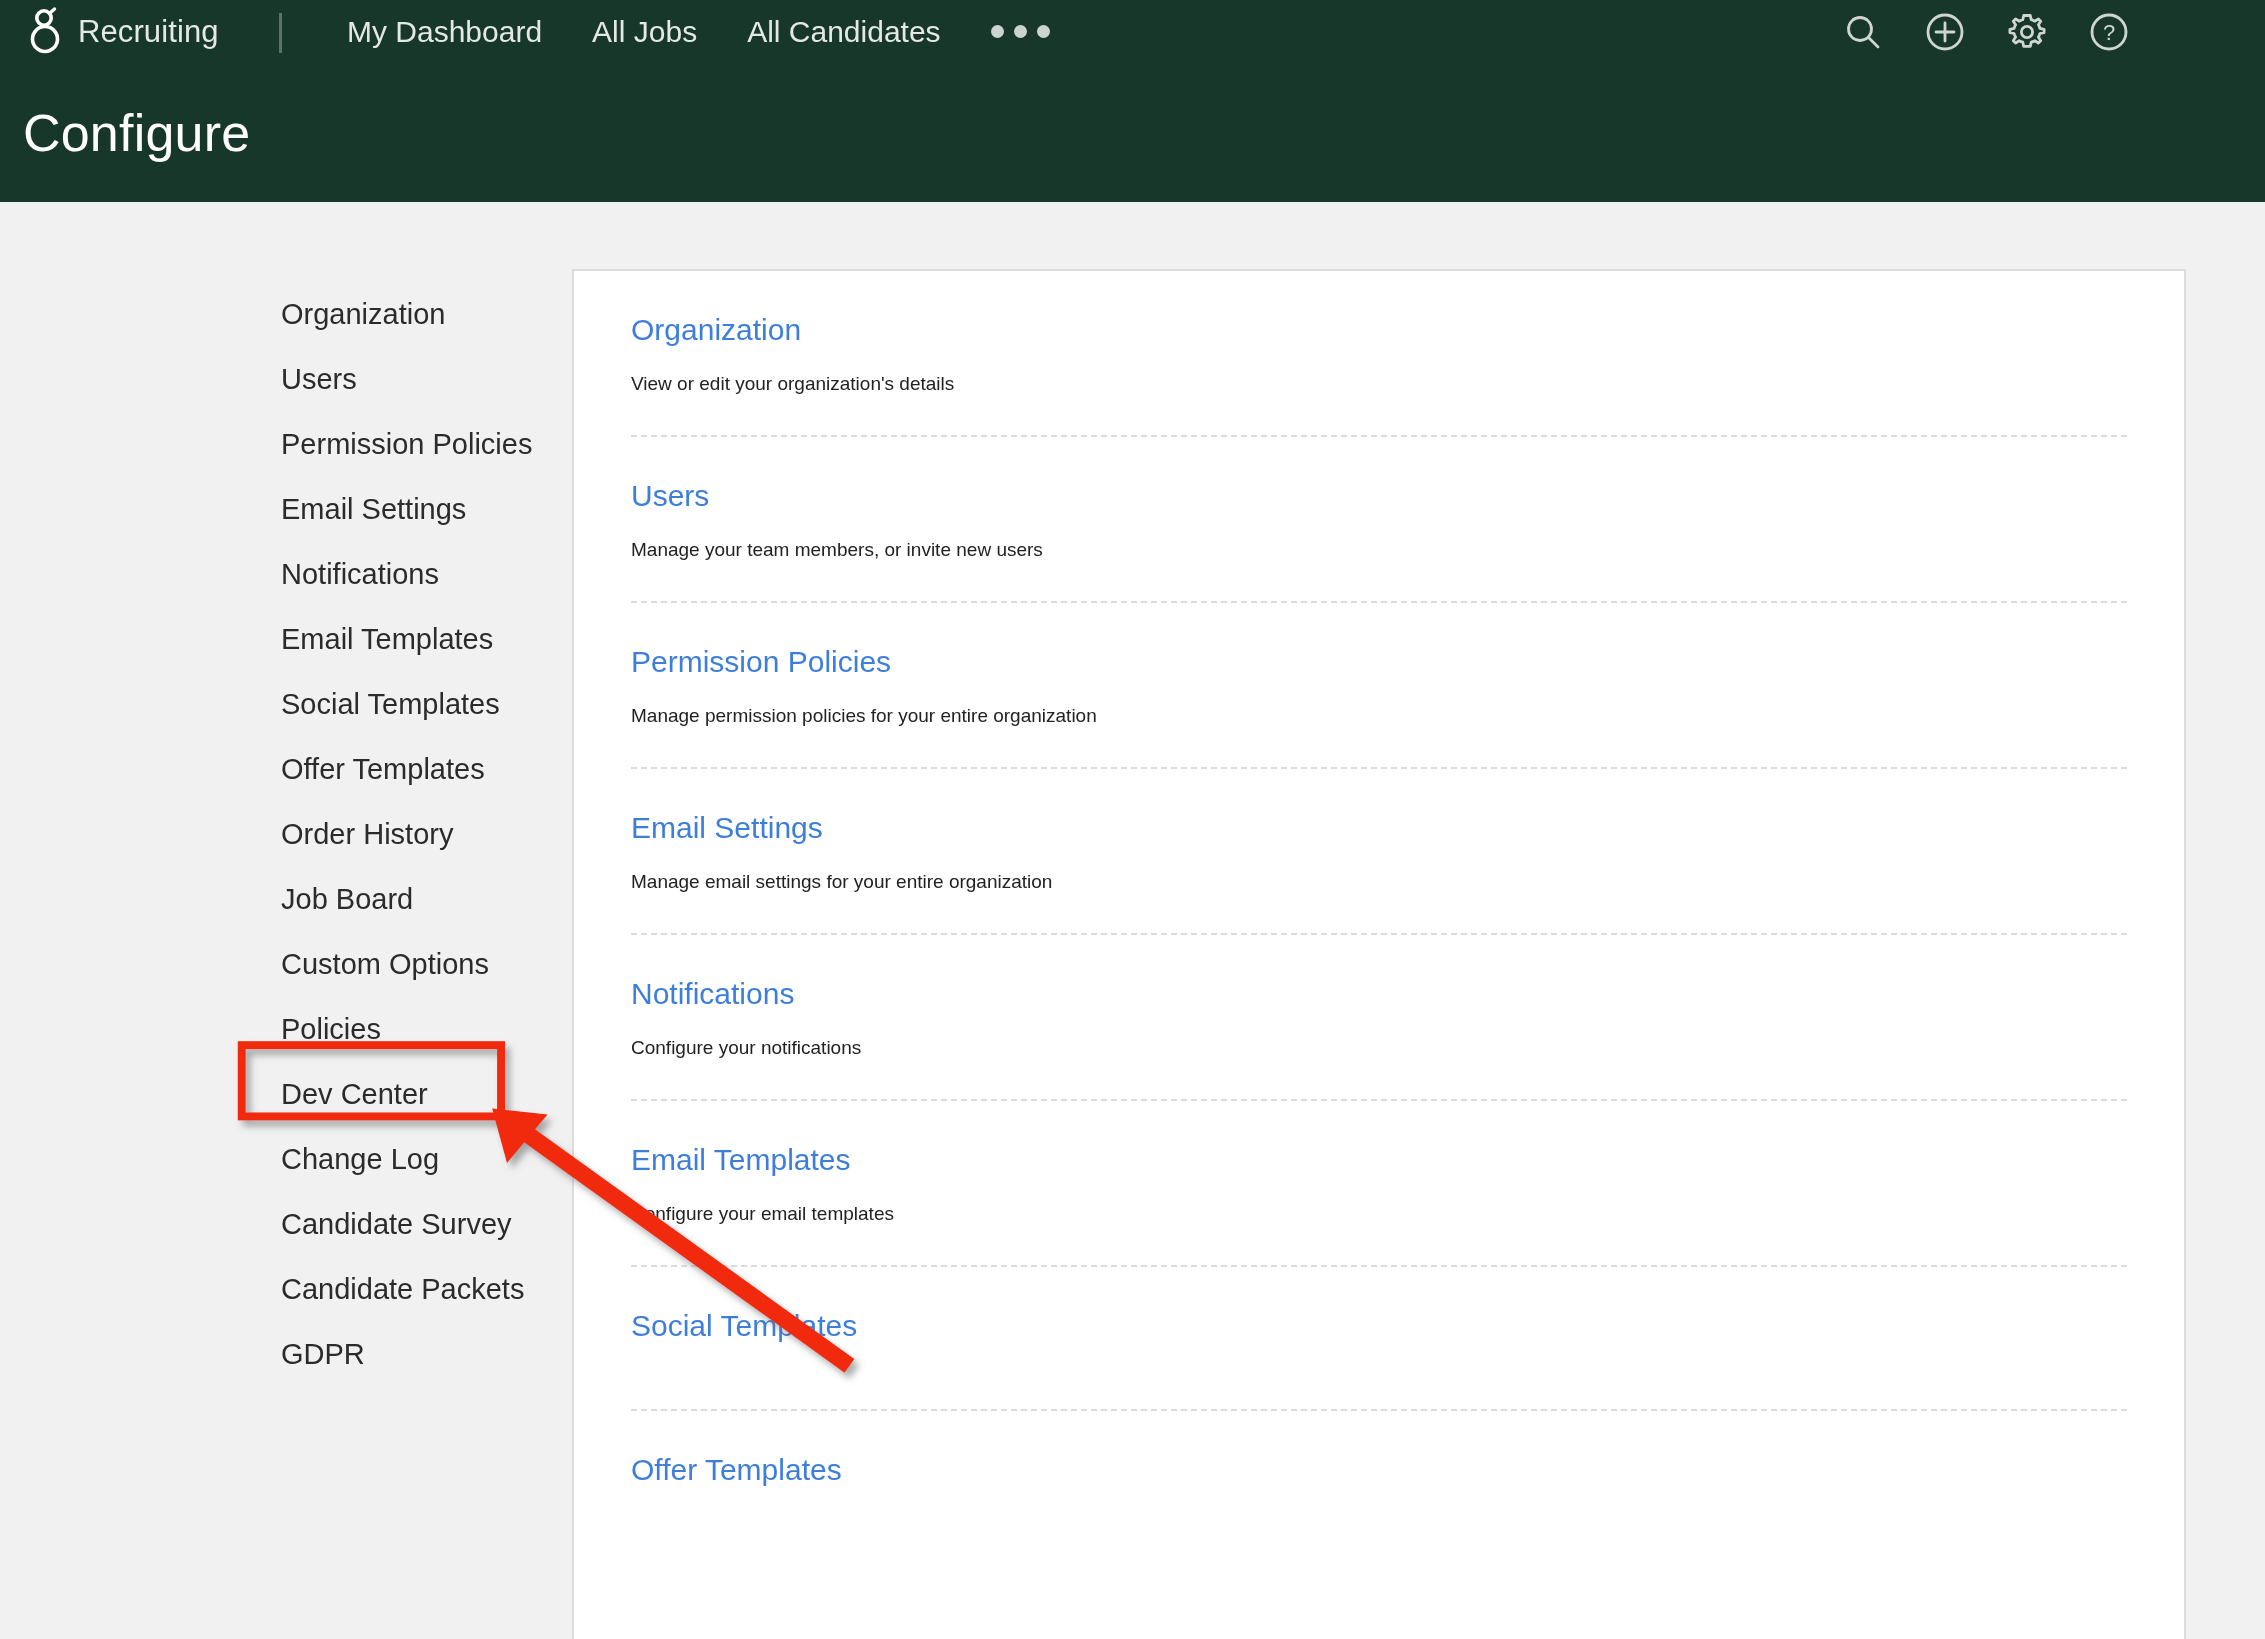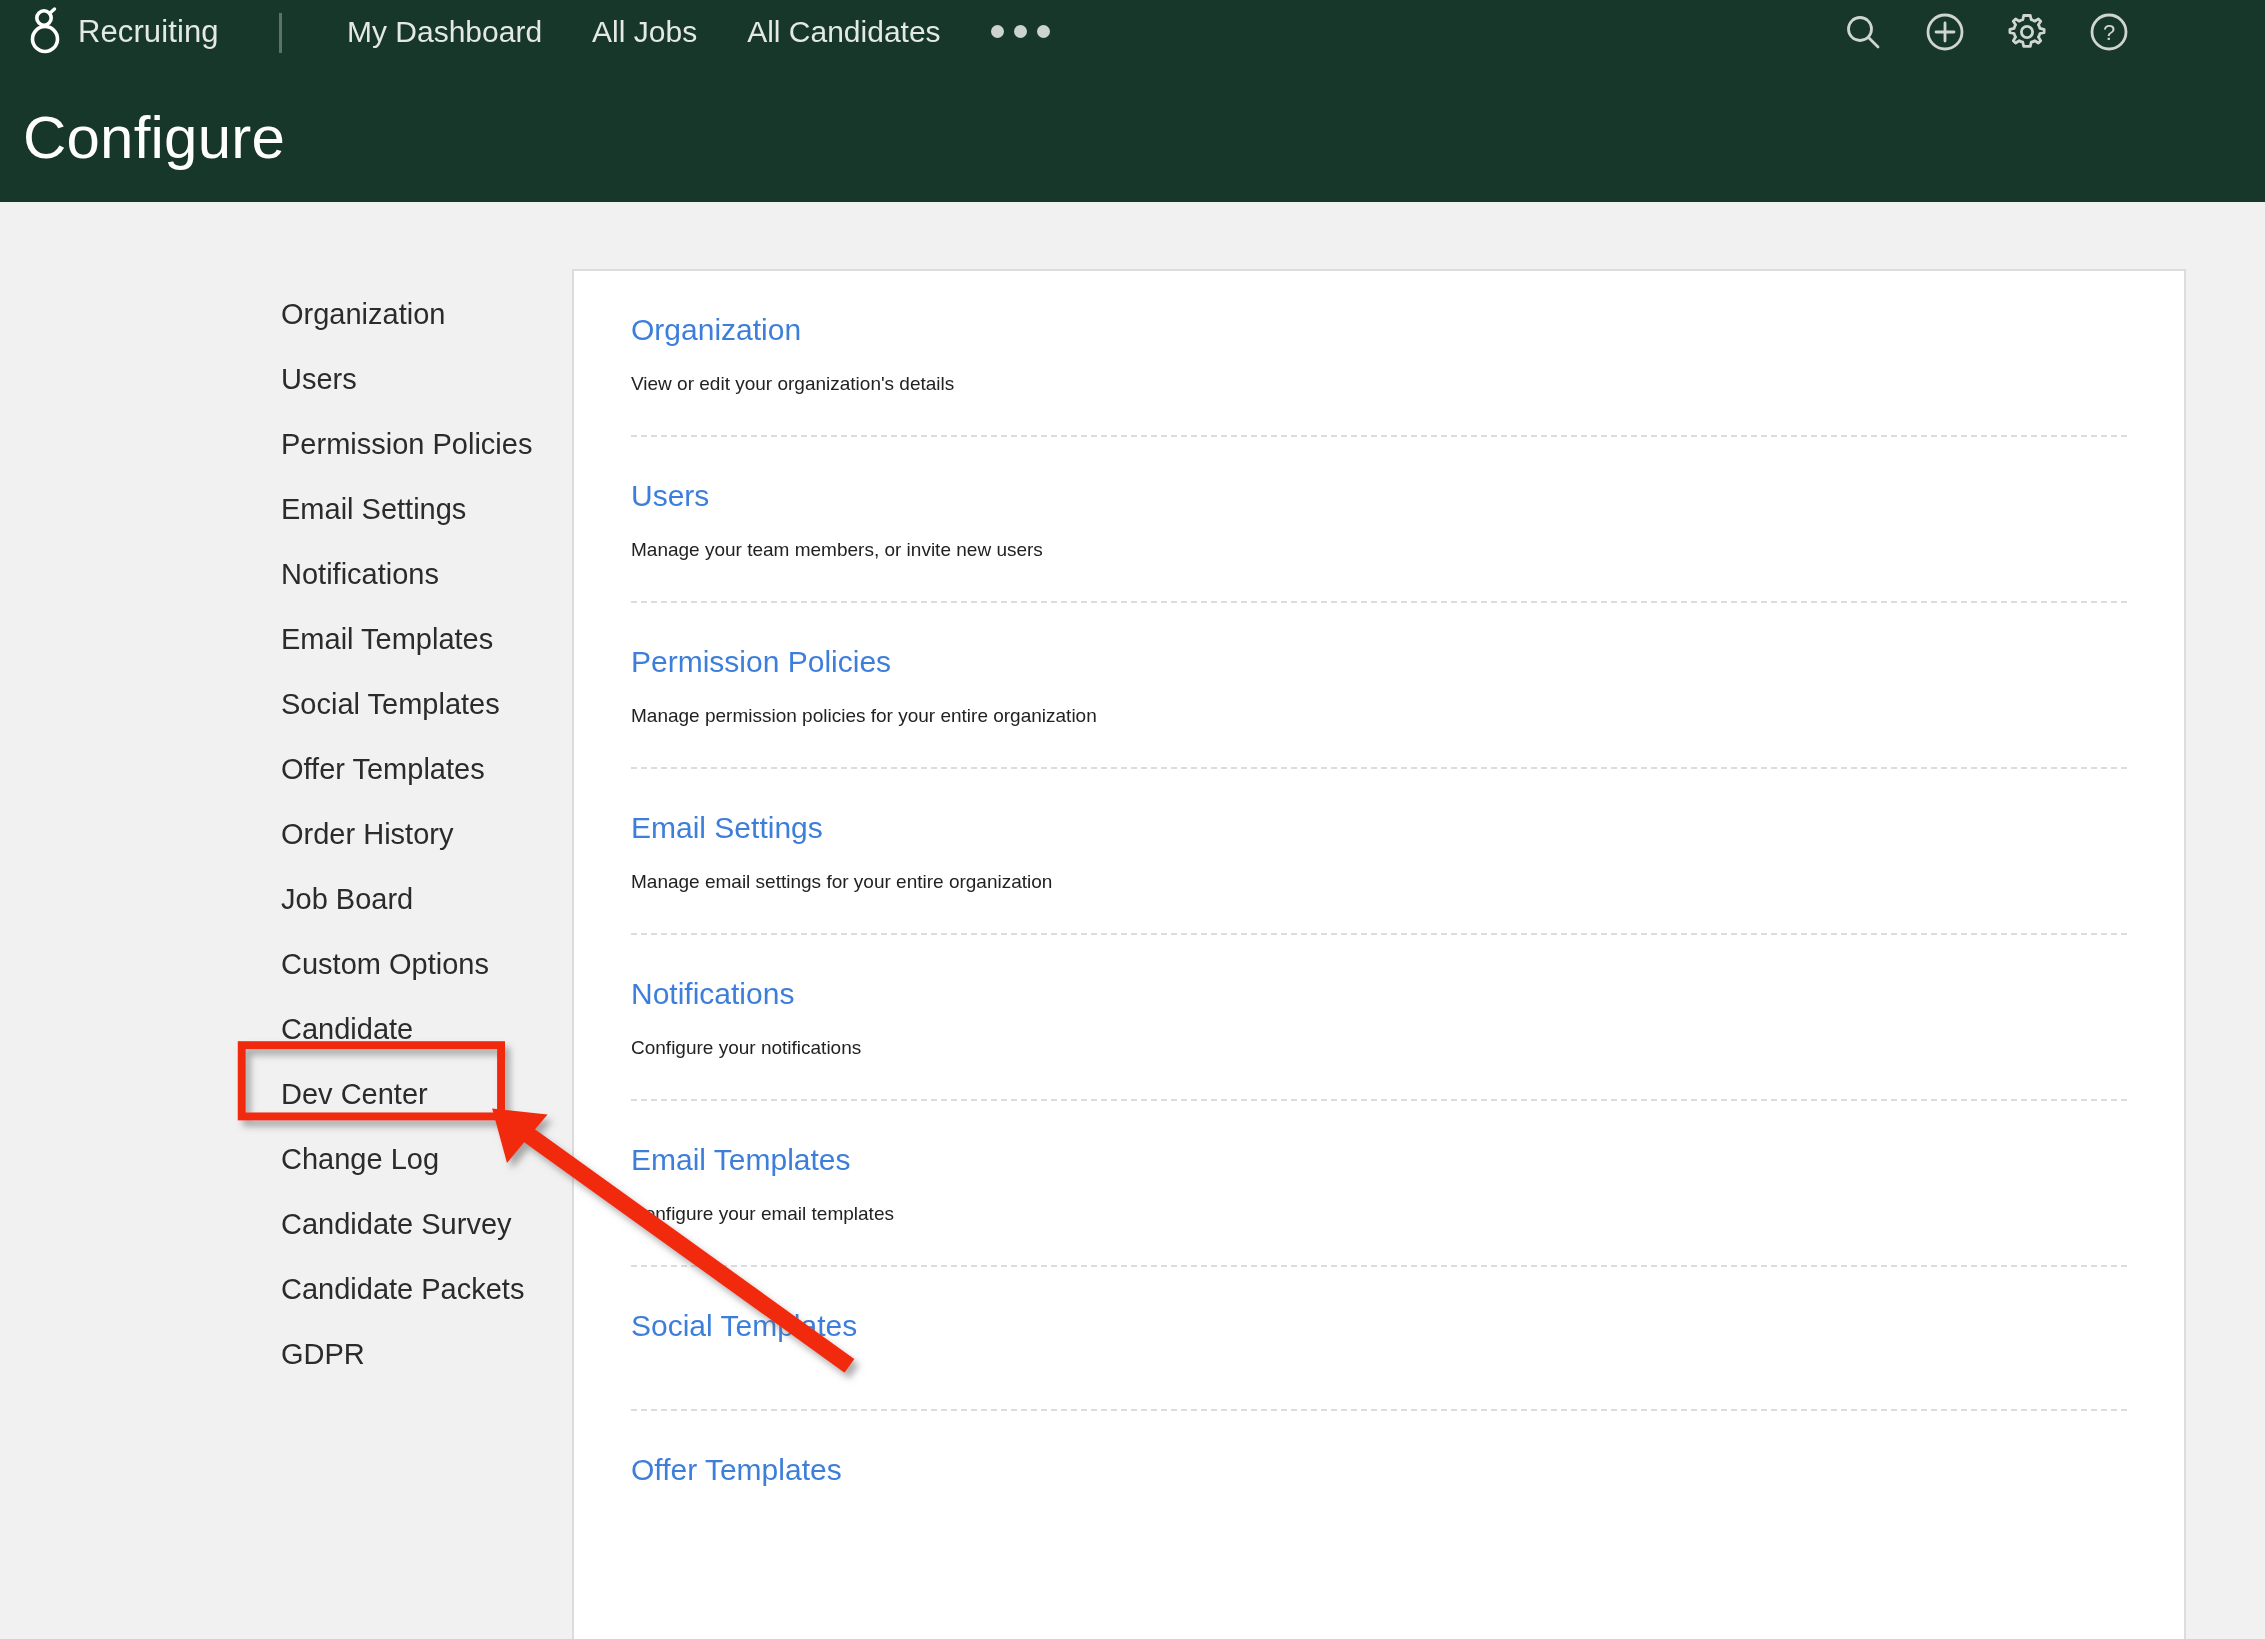--- a/index.html
+++ b/index.html
@@ -107,7 +107,7 @@
     left: 23px;
     top: 103px;
     color: #ffffff;
-    font-size: 60px;
+    font-size: 52px;
     font-weight: 400;
     letter-spacing: 0.2px;
   }

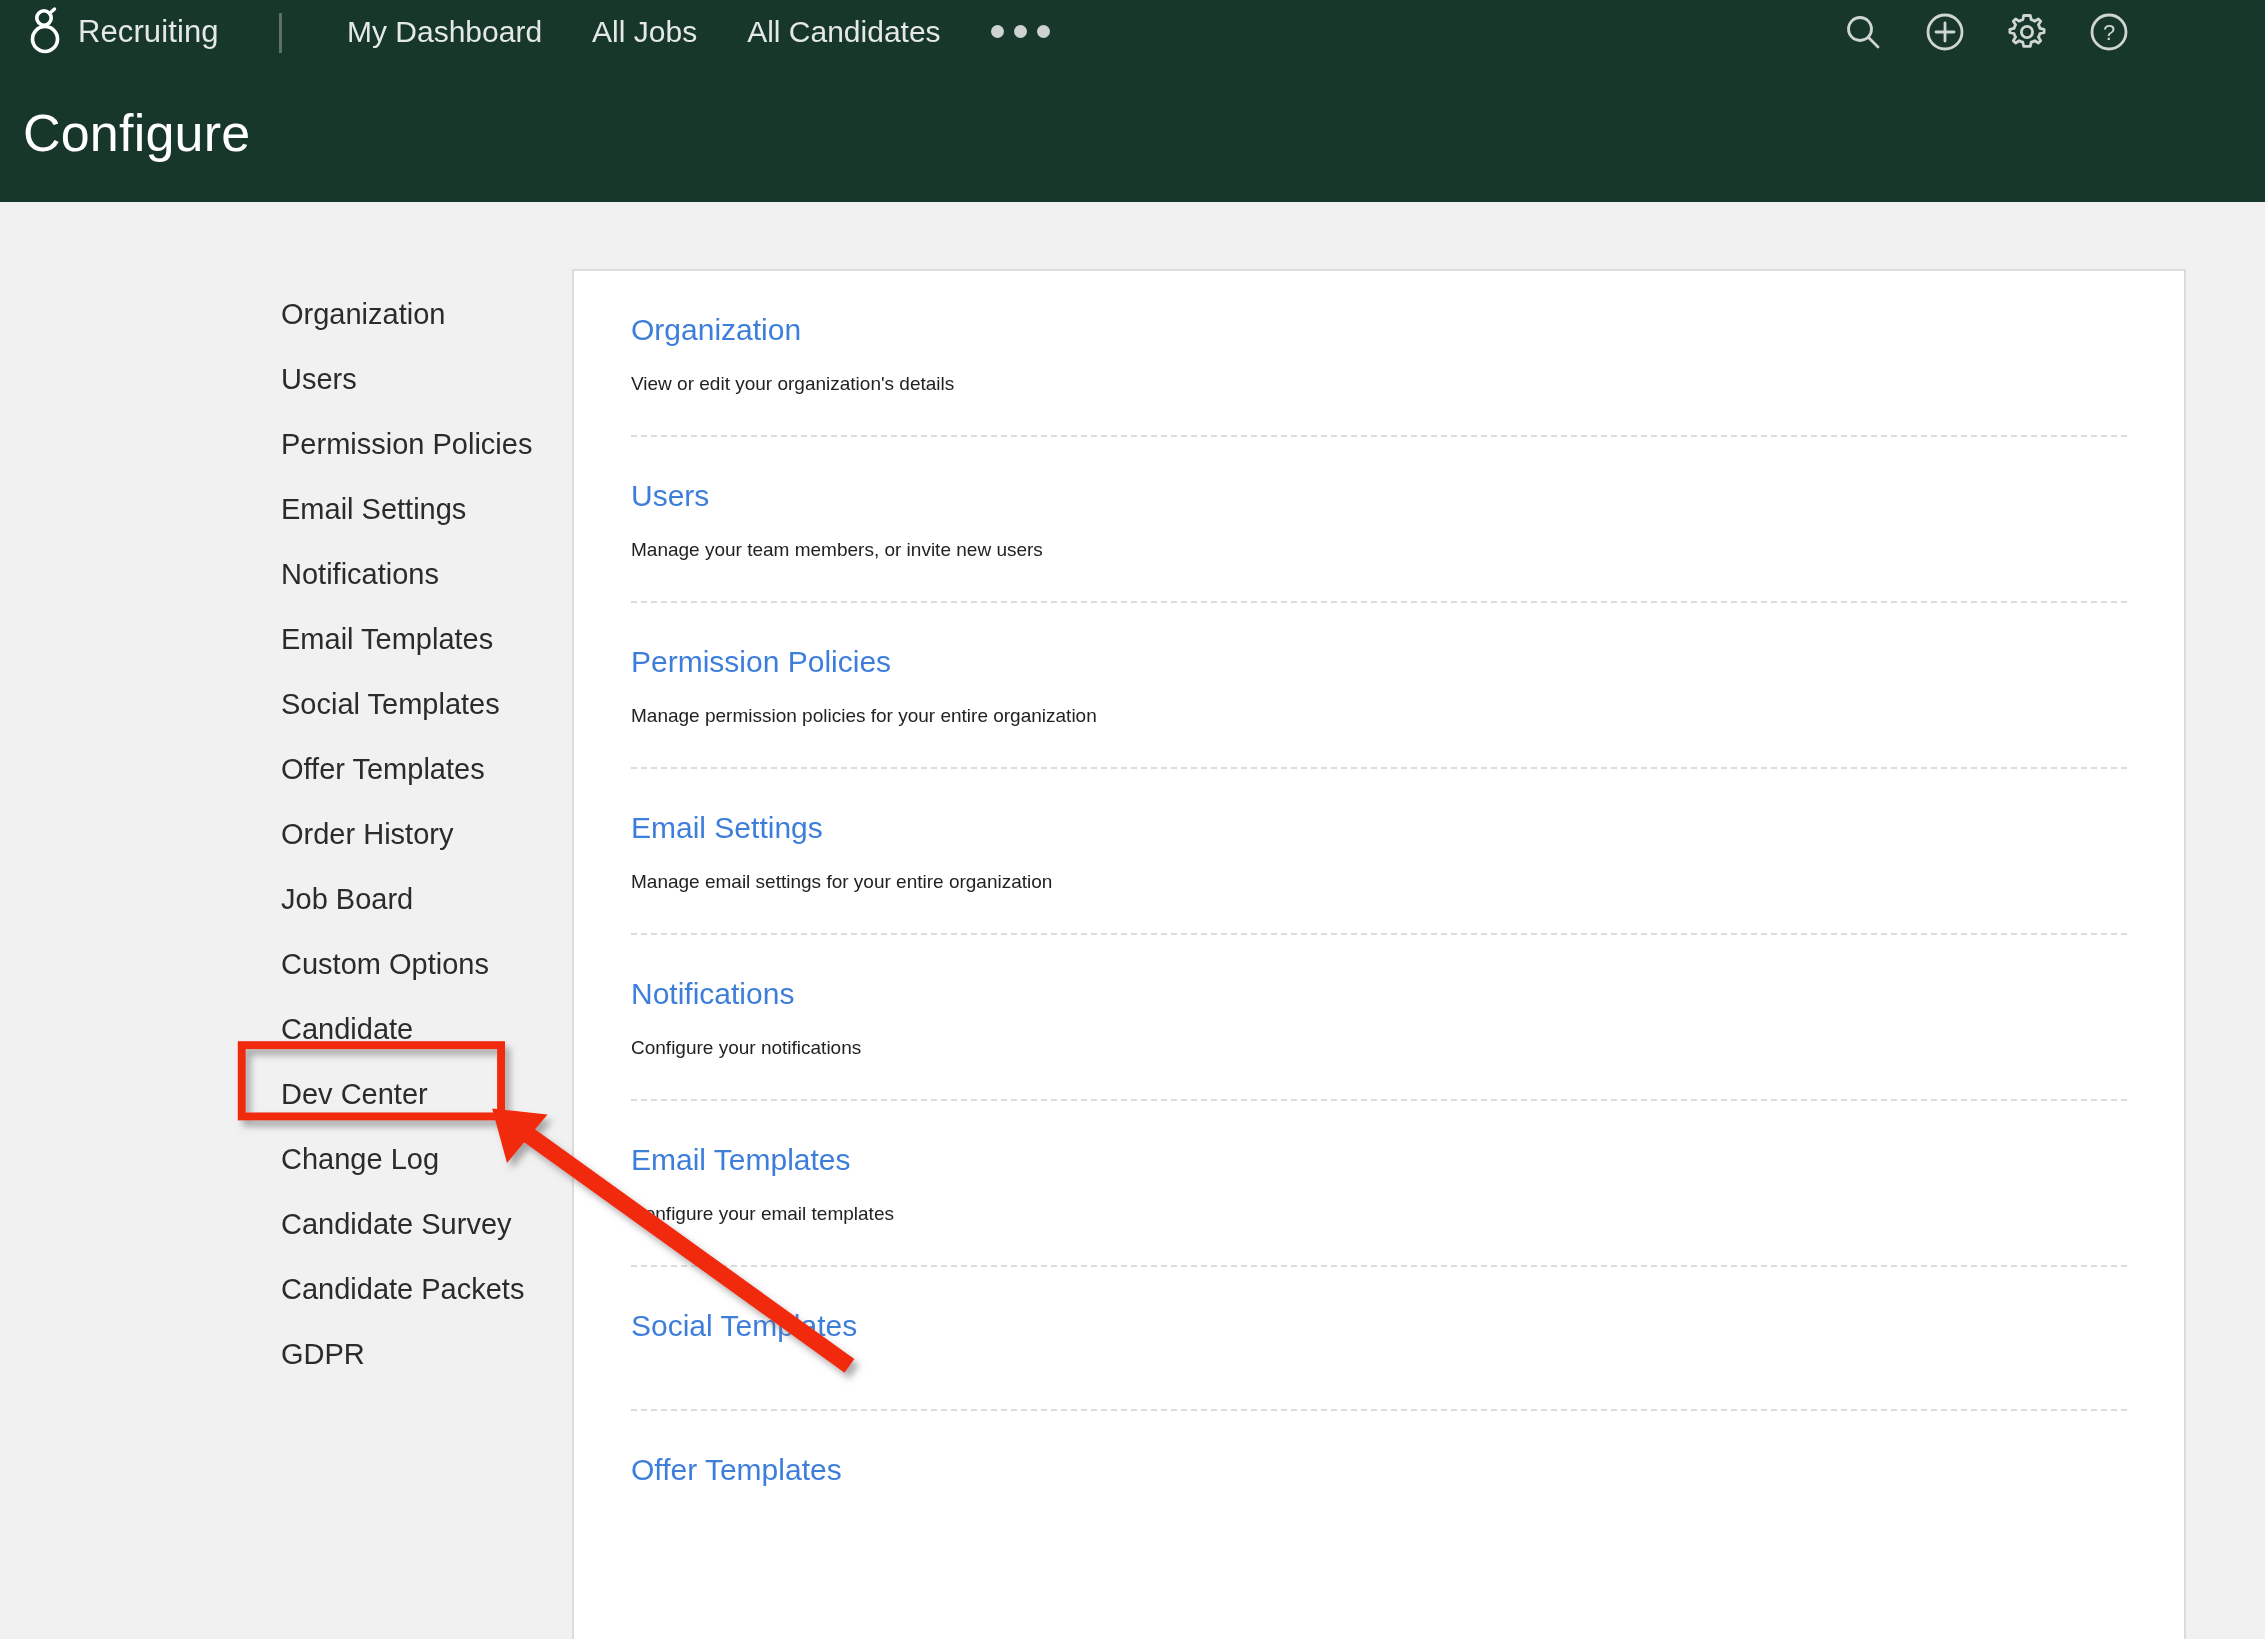--- a/index.html
+++ b/index.html
@@ -261,7 +261,7 @@
     <a class="side-item">Order History</a>
     <a class="side-item">Job Board</a>
     <a class="side-item">Custom Options</a>
-    <a class="side-item">Candidate</a>
+    <a class="side-item">Policies</a>
     <a class="side-item">Dev Center</a>
     <a class="side-item">Change Log</a>
     <a class="side-item">Candidate Survey</a>

